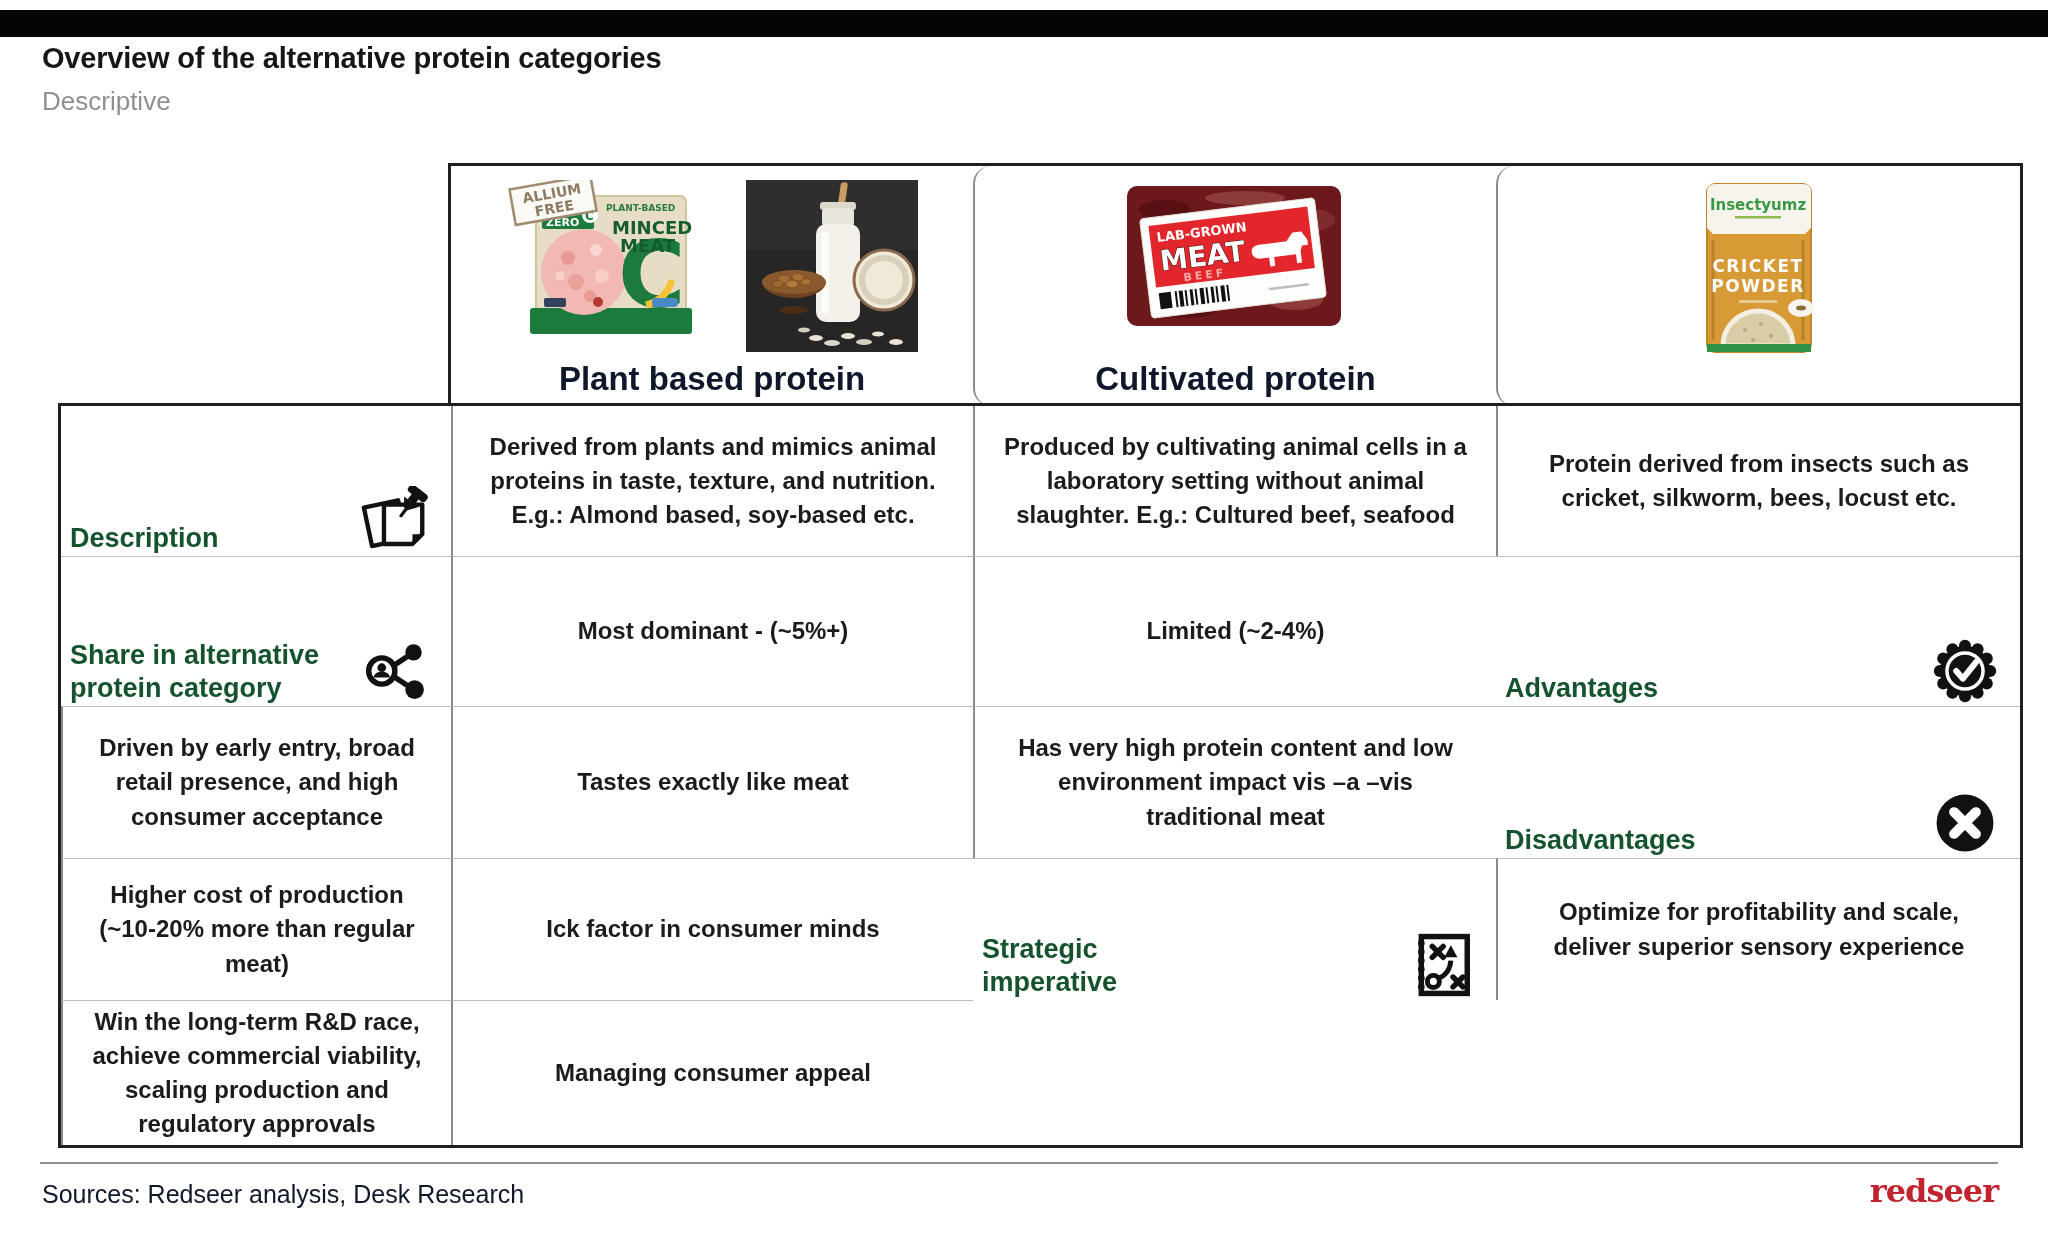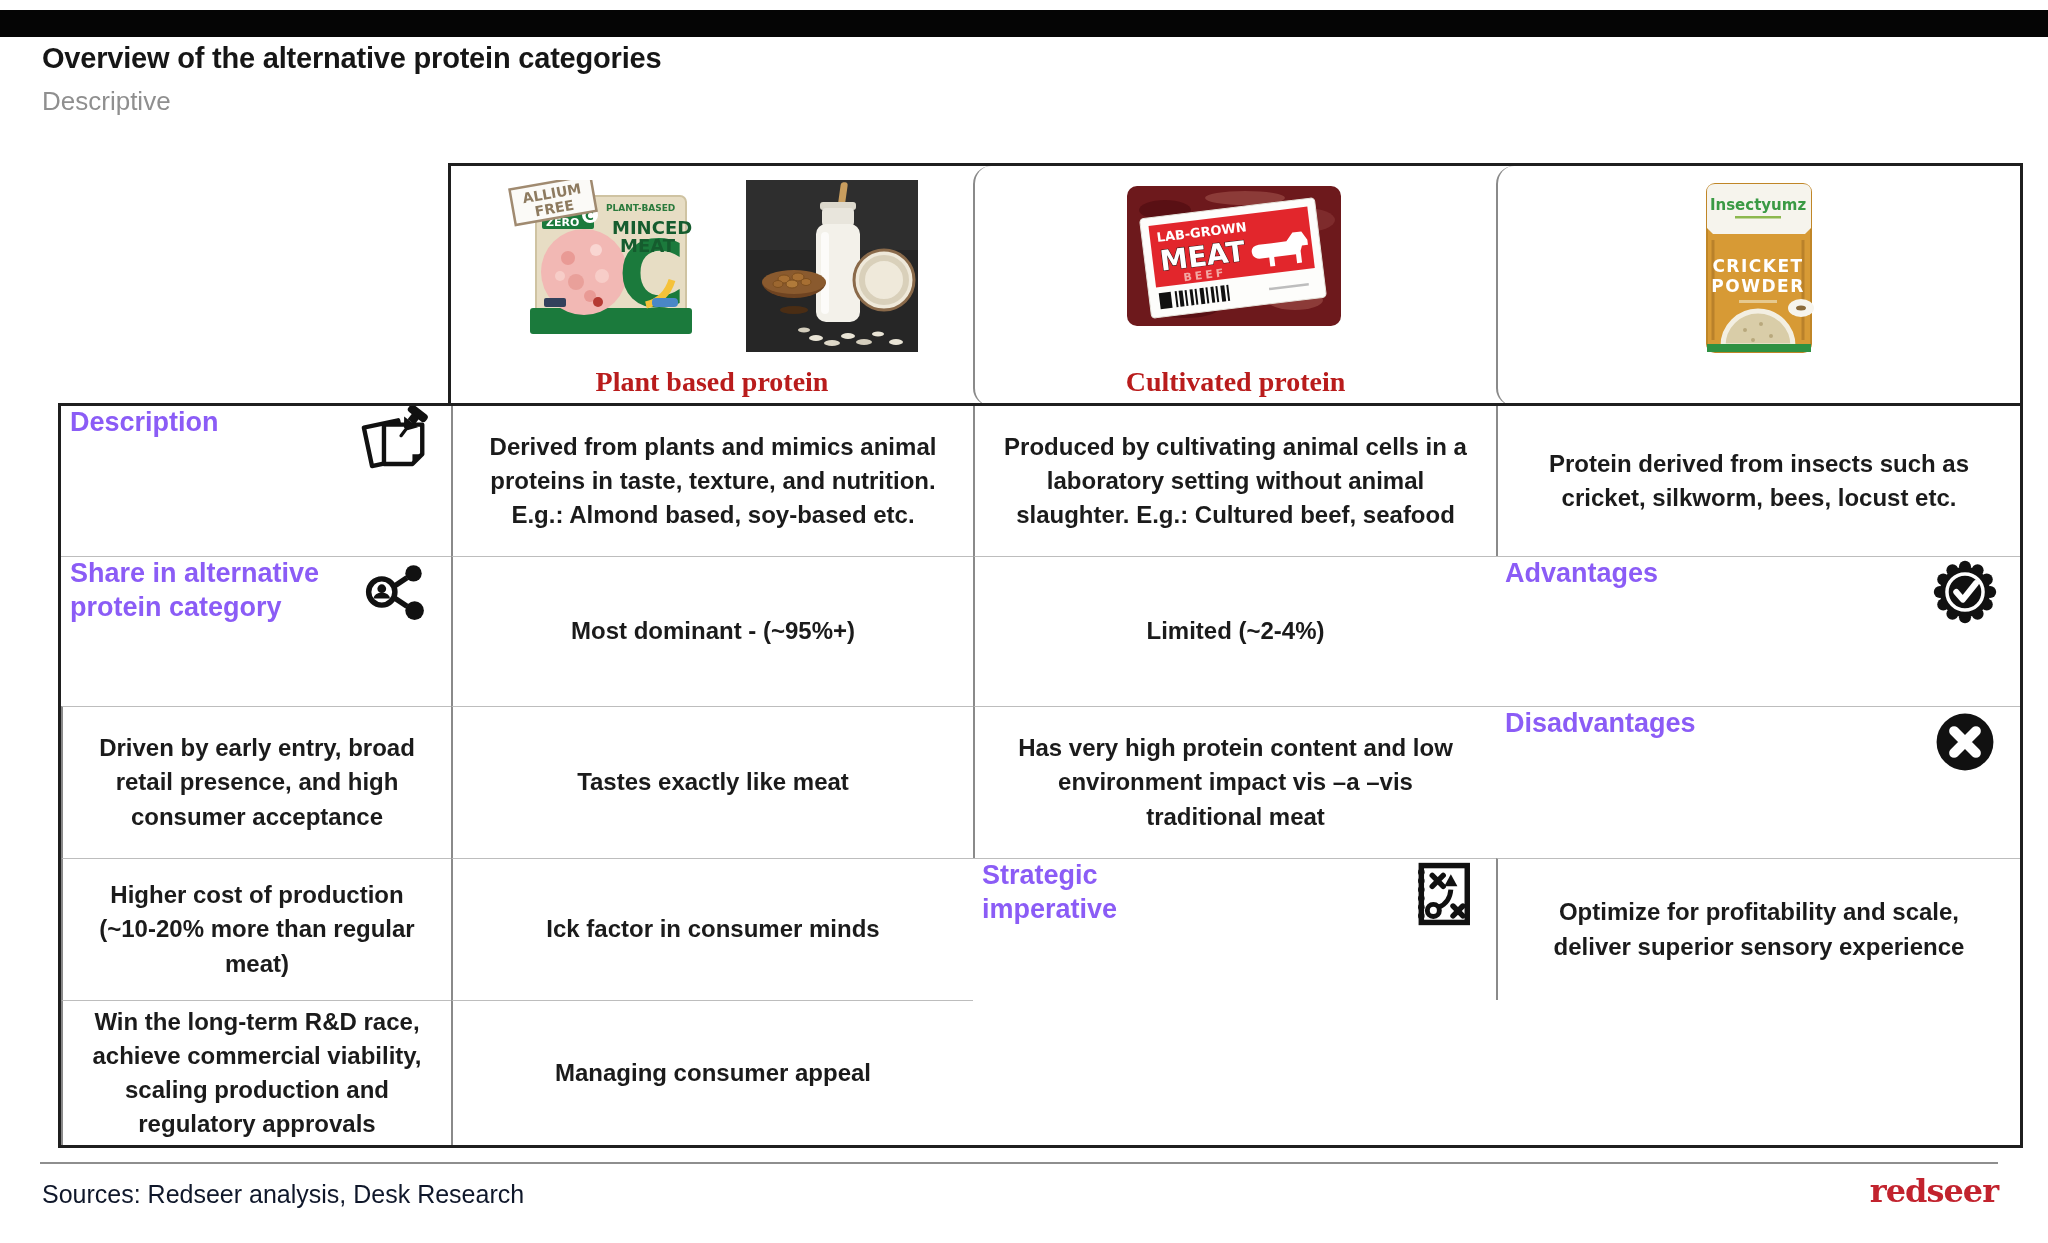--- a/index.html
+++ b/index.html
@@ -23,7 +23,7 @@
   .hcell { display:flex; flex-direction:column; align-items:center; overflow:hidden; }
   .hcell + .hcell { border-left:2px solid #8a8a8a;border-radius:18px; }
   .himgs { margin-top:14px; display:flex; align-items:flex-start; justify-content:center; gap:44px; }
-  .htitle { margin-top:auto; margin-bottom:8px; font-size:28px; font-weight:700; color:#b91c1c;font-family:Liberation Serif, serif; }
+  .htitle { margin-top:auto; margin-bottom:8px; font-size:33px; font-weight:700; color:#0f172a; }
 
   .tbody {
     position:absolute; left:0; top:240px; width:1959px; height:739px;

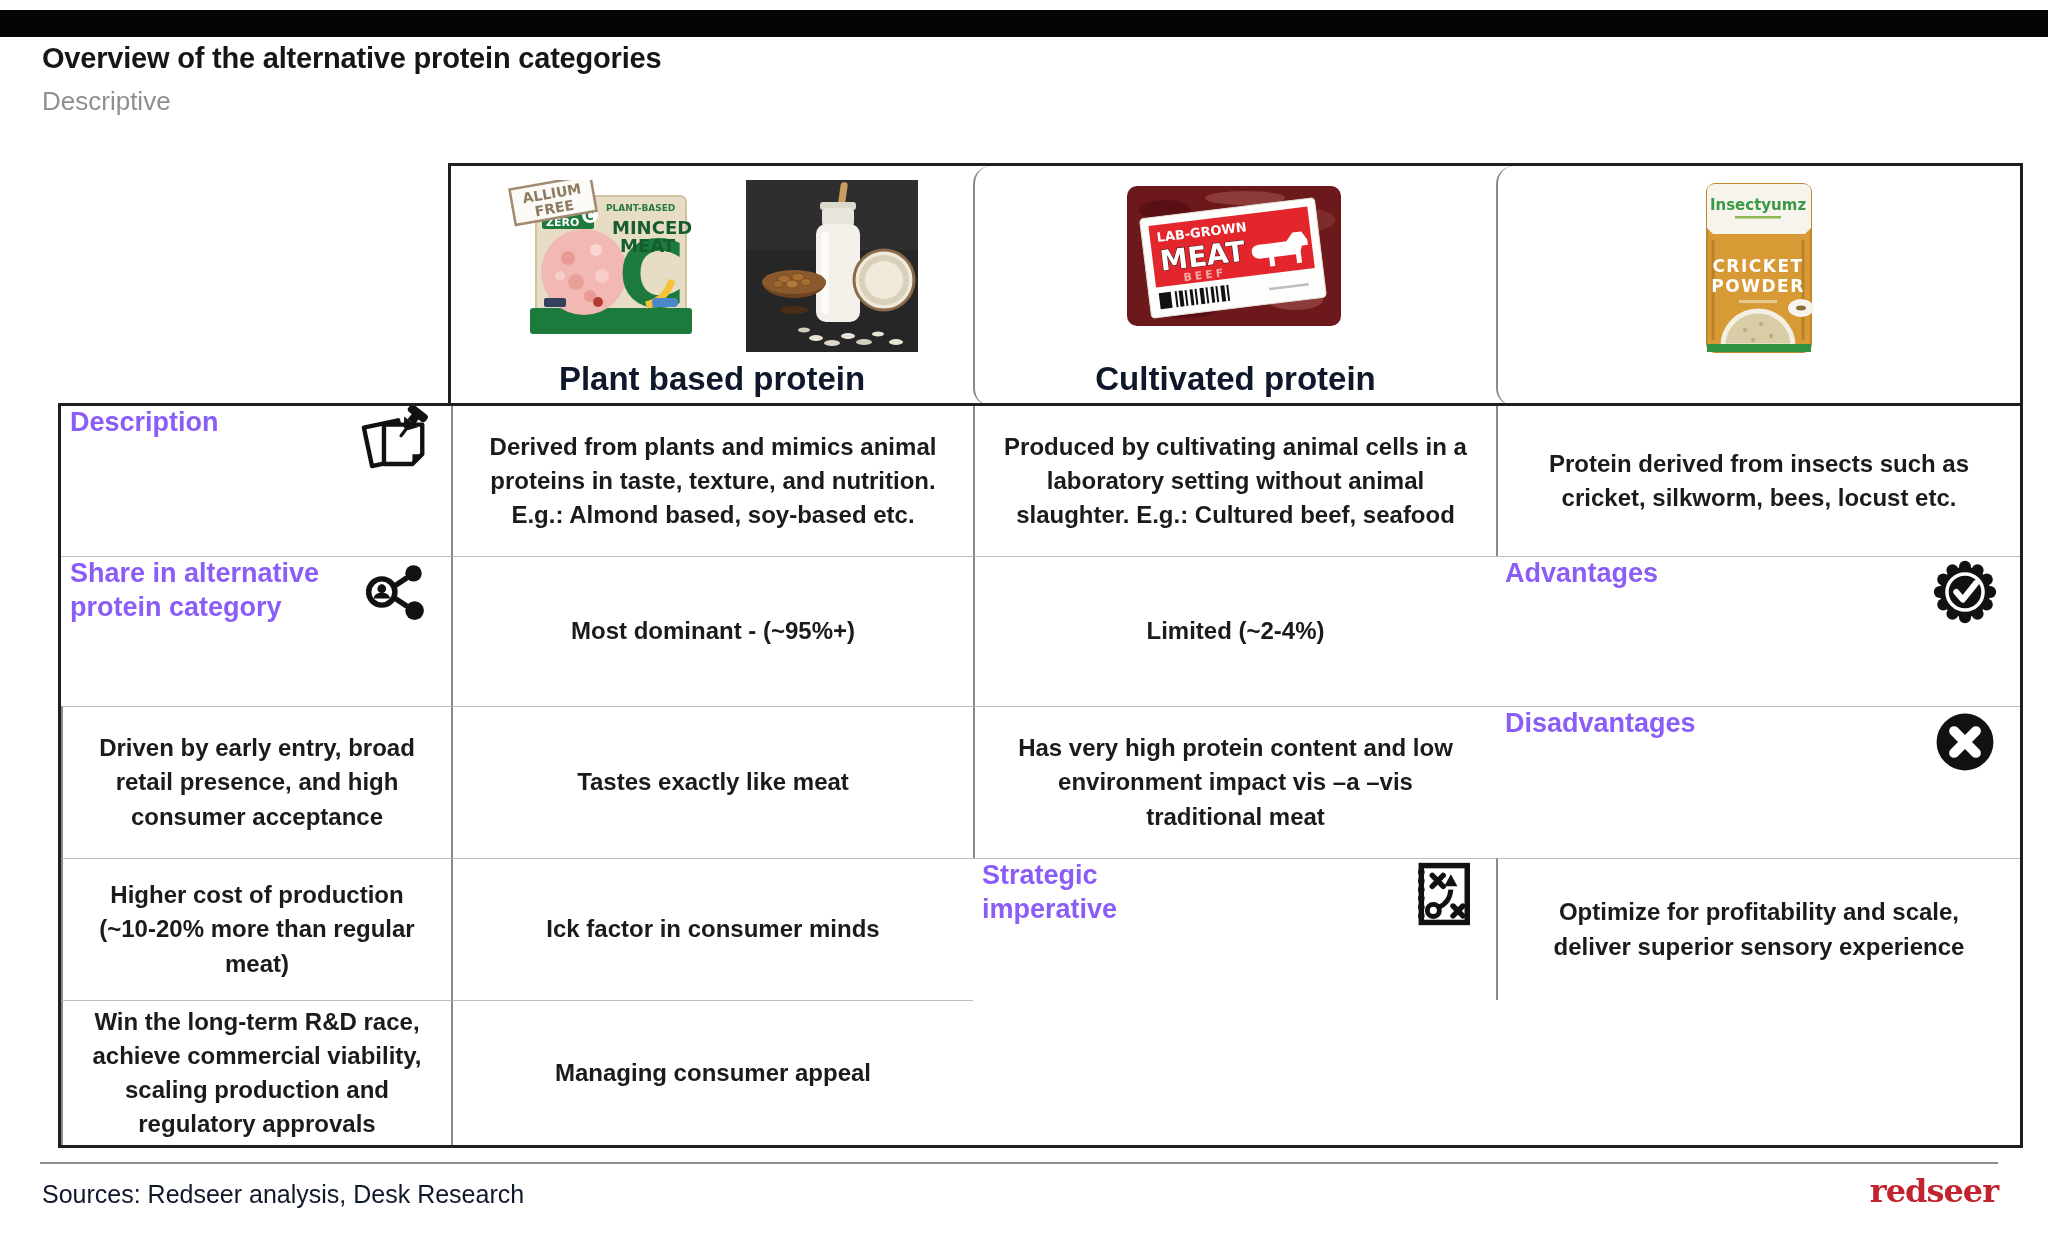--- a/index.html
+++ b/index.html
@@ -32,8 +32,8 @@
     border:3px solid #1f1f1f; box-sizing:content-box; background:#fff;
   }
   .lcell {
-    display:flex; align-items:flex-start; justify-content:space-between;
-    padding:0 20px 0 9px; font-size:27px; font-weight:700; color:#8b5cf6; line-height:1.25;
+    display:flex; align-items:flex-end; justify-content:space-between;
+    padding:0 20px 0 9px; font-size:27px; font-weight:700; color:#14532d; line-height:1.25;
   }
   .lcell .lbl { max-width:250px; }
   .dcell {

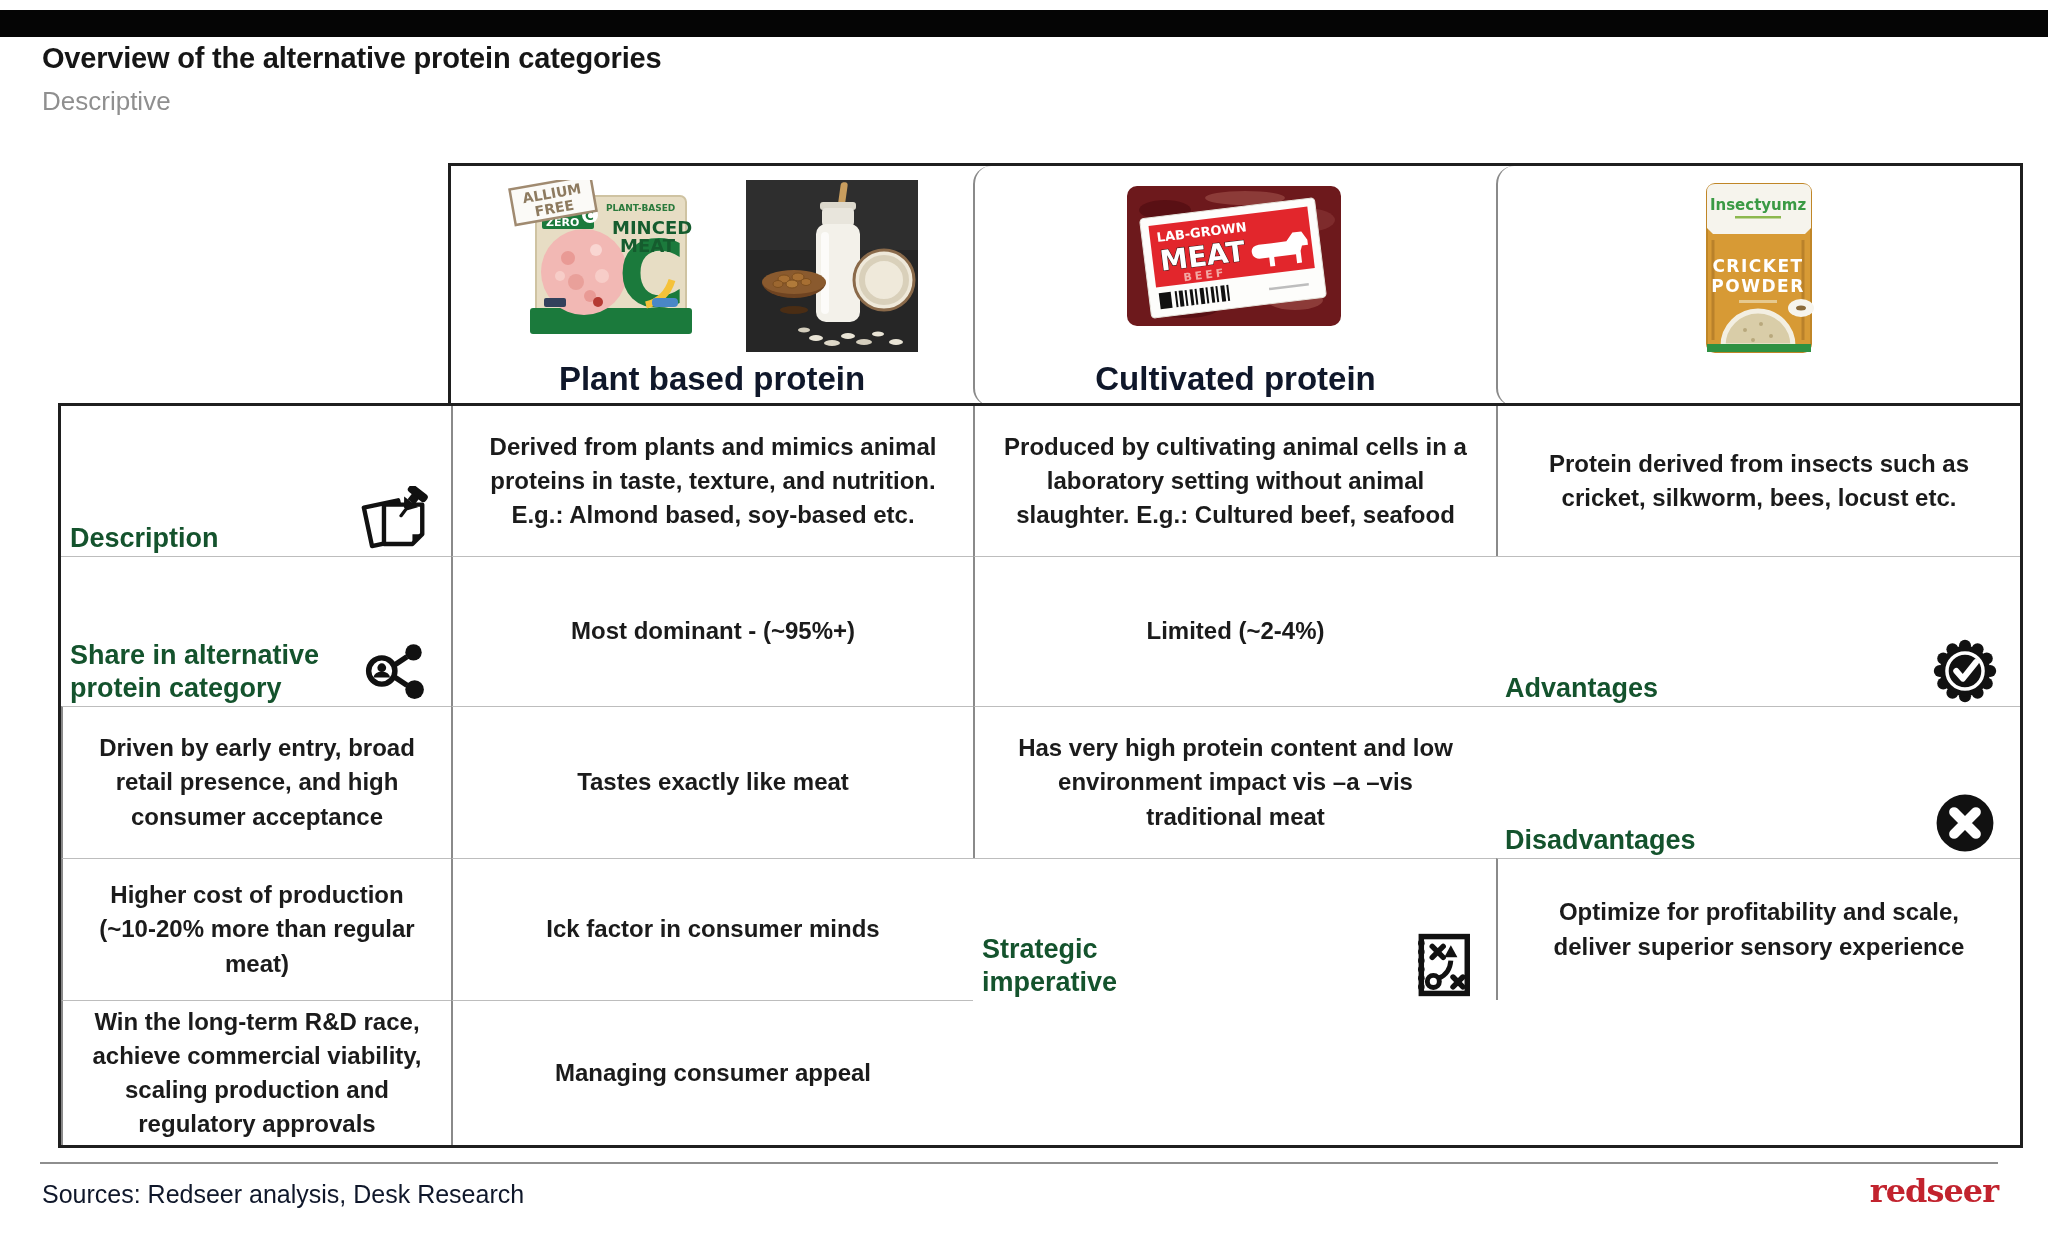--- a/index.html
+++ b/index.html
@@ -230,7 +230,7 @@
           <circle cx="49" cy="49" r="8.5" fill="#111111"></circle>
         </svg>
       </div>
-      <div class="dcell">Most dominant - (~95%+)</div>
+      <div class="dcell">Most dominant - (~5%+)</div>
       <div class="dcell">Limited (~2-4%)</div>
 
       <div class="lcell">

